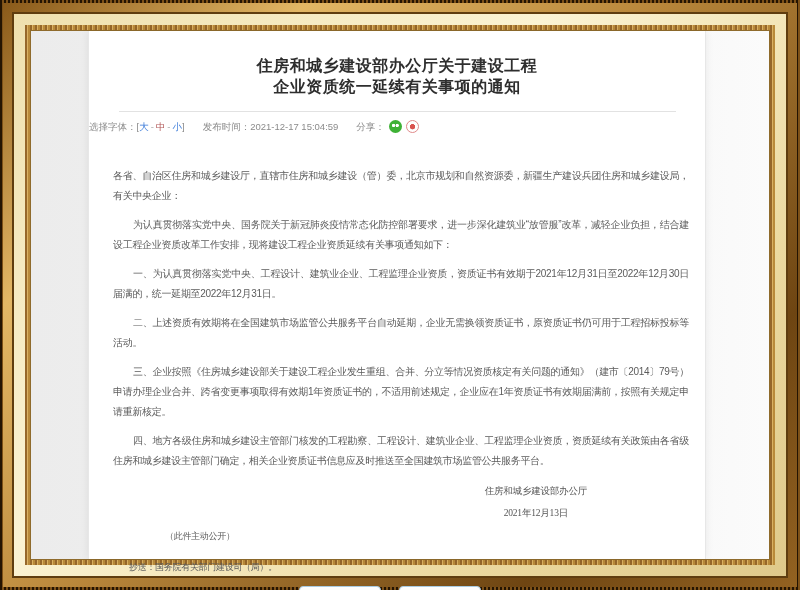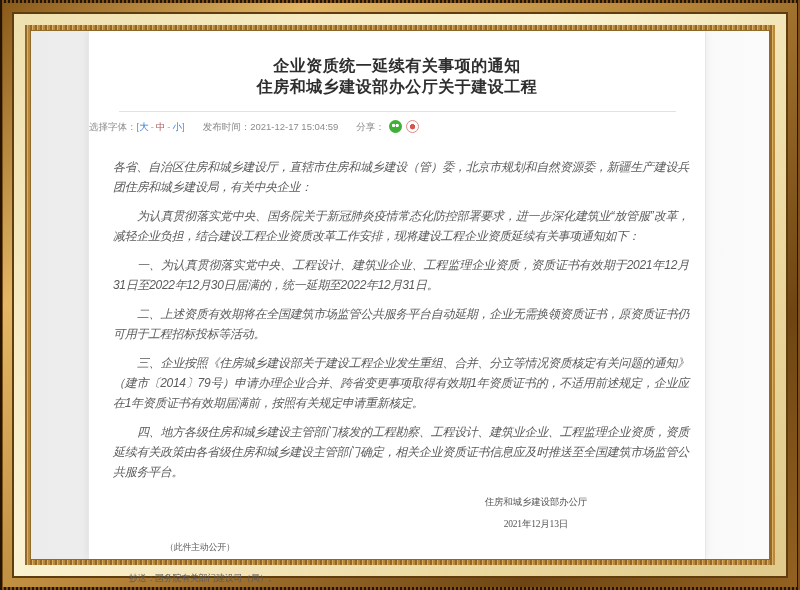--- a/index.html
+++ b/index.html
@@ -74,8 +74,8 @@
     <div class="page">
 
       <div class="title">
+        <div>住房和城乡建设部办公厅关于建设工程</div>
         <div>企业资质统一延续有关事项的通知</div>
-        <div>住房和城乡建设部办公厅关于建设工程</div>
       </div>
 
       <div class="divider"></div>

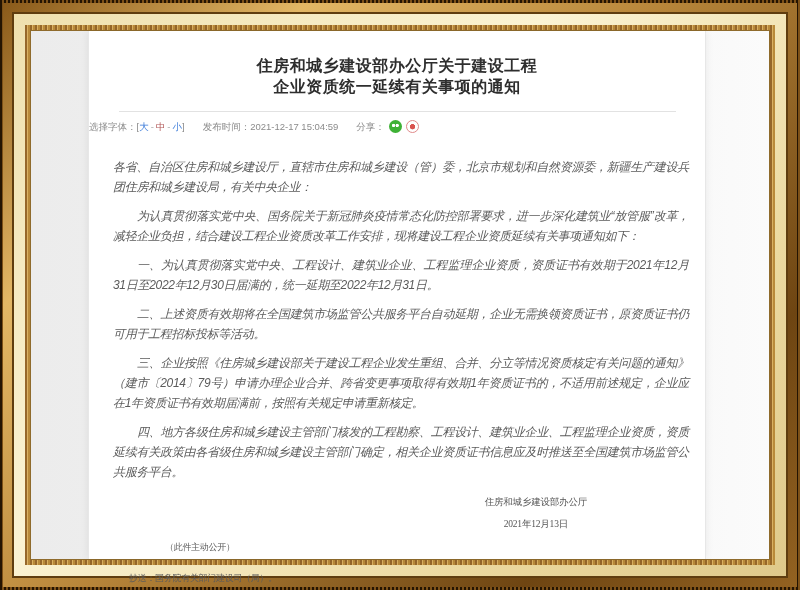--- a/index.html
+++ b/index.html
@@ -44,8 +44,8 @@
   .weibo{border:1px solid #e08a8a;background:
       radial-gradient(circle at 50% 52%,#d9534f 0 2.4px,transparent 3px),#fff;}
   
-  .doc-body{margin-top:24px;padding:0 16px 0 24px;font-size:12px;letter-spacing:-.3px;
-    line-height:20px;color:#5b5b5b;text-align:justify;font-style:italic;}
+  .doc-body{margin-top:33px;padding:0 16px 0 24px;font-size:10px;letter-spacing:-.3px;
+    line-height:20px;color:#5b5b5b;text-align:justify;}
   .doc-body p{margin:0 0 9px;text-indent:2em;}
   .doc-body p.no-indent{text-indent:0;}
   

